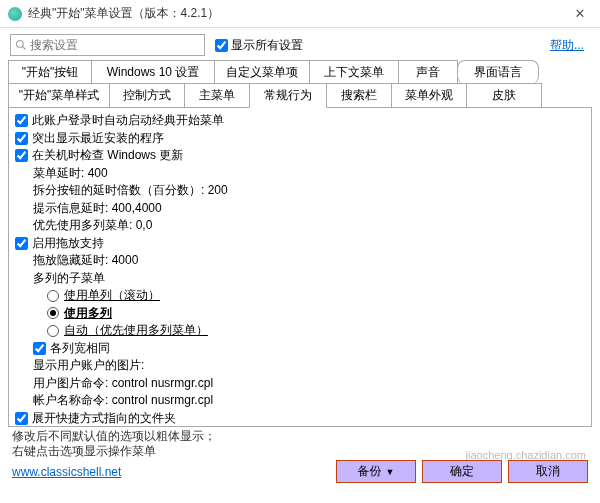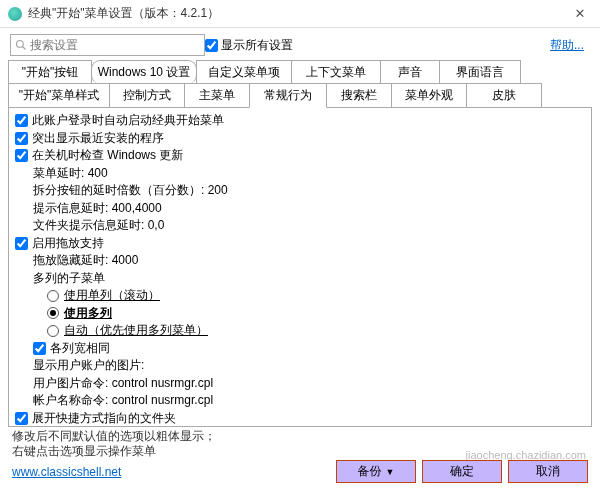--- a/index.html
+++ b/index.html
@@ -9,7 +9,7 @@
 .titlebar-title { flex: 1; font-size: 12px; color: #333; }
 .close-btn { width: 40px; height: 28px; display: flex; align-items: center; justify-content: center; font-size: 13px; color: #555; cursor: pointer; margin-right: -8px; }
 
-.toolbar { display: flex; align-items: center; padding: 6px 10px 4px 10px; }
+.toolbar { display: flex; align-items: center; padding: 6px 10px 4px 10px; gap: 10px; }
 .search-wrap { display: flex; align-items: center; border: 1px solid #aaa; width: 195px; height: 22px; padding: 0 4px; }
 .search-icon { width: 12px; height: 12px; opacity: 0.6; margin-right: 3px; }
 .search-input { border: none; outline: none; flex: 1; font-size: 12px; font-family: inherit; color: #888; }

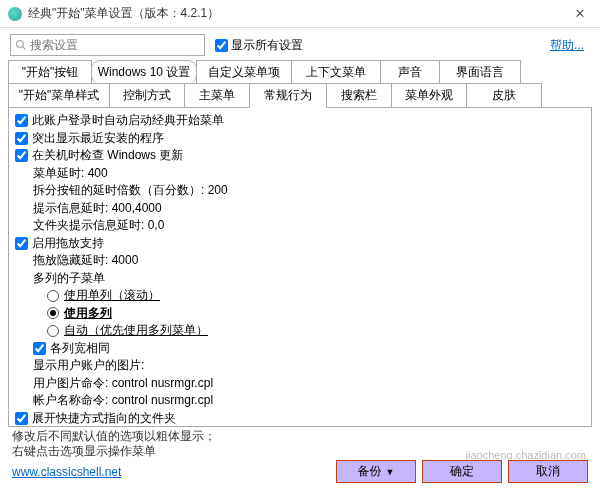--- a/index.html
+++ b/index.html
@@ -25,7 +25,7 @@
 .tab.active { background: #fff; border-bottom: 1px solid #fff; z-index: 2; }
 .tabs-row2 { position: relative; z-index: 1; }
 .tabs-row1 .t1 { width: 84px; }
-.tabs-row1 .t2 { width: 106px; margin-left: -1px; border-radius: 9px; }
+.tabs-row1 .t2 { width: 124px; margin-left: -1px; }
 .tabs-row1 .t3 { width: 96px; margin-left: -1px; }
 .tabs-row1 .t4 { width: 90px; margin-left: -1px; }
 .tabs-row1 .t5 { width: 60px; margin-left: -1px; }

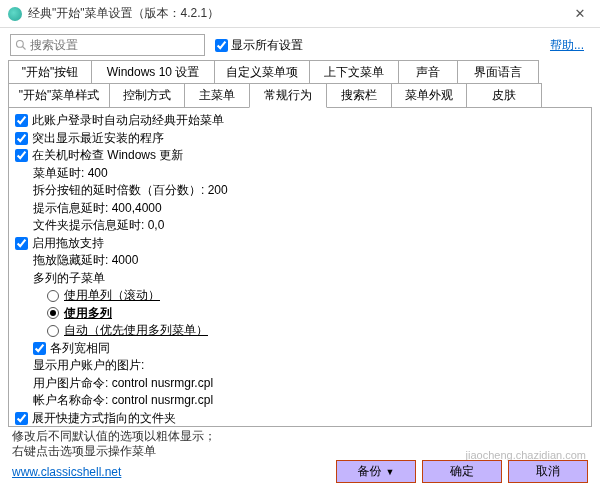--- a/index.html
+++ b/index.html
@@ -29,7 +29,7 @@
 .tabs-row1 .t3 { width: 96px; margin-left: -1px; }
 .tabs-row1 .t4 { width: 90px; margin-left: -1px; }
 .tabs-row1 .t5 { width: 60px; margin-left: -1px; }
-.tabs-row1 .t6 { width: 82px; margin-left: -1px; }
+.tabs-row1 .t6 { width: 82px; margin-left: -1px; border-radius: 8px; }
 .tabs-row2 .t1 { width: 102px; }
 .tabs-row2 .t2 { width: 76px; margin-left: -1px; }
 .tabs-row2 .t3 { width: 66px; margin-left: -1px; }

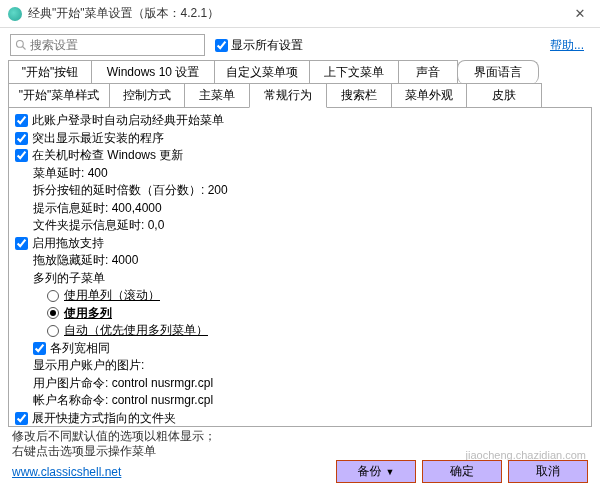--- a/index.html
+++ b/index.html
@@ -130,7 +130,7 @@
       <span>提示信息延时: 400,4000</span>
     </div>
     <div class="row plain">
-      <span>文件夹提示信息延时: 0,0</span>
+      <span>优先使用多列菜单: 0,0</span>
     </div>
     <div class="row">
       <input type="checkbox" checked="" style="">

